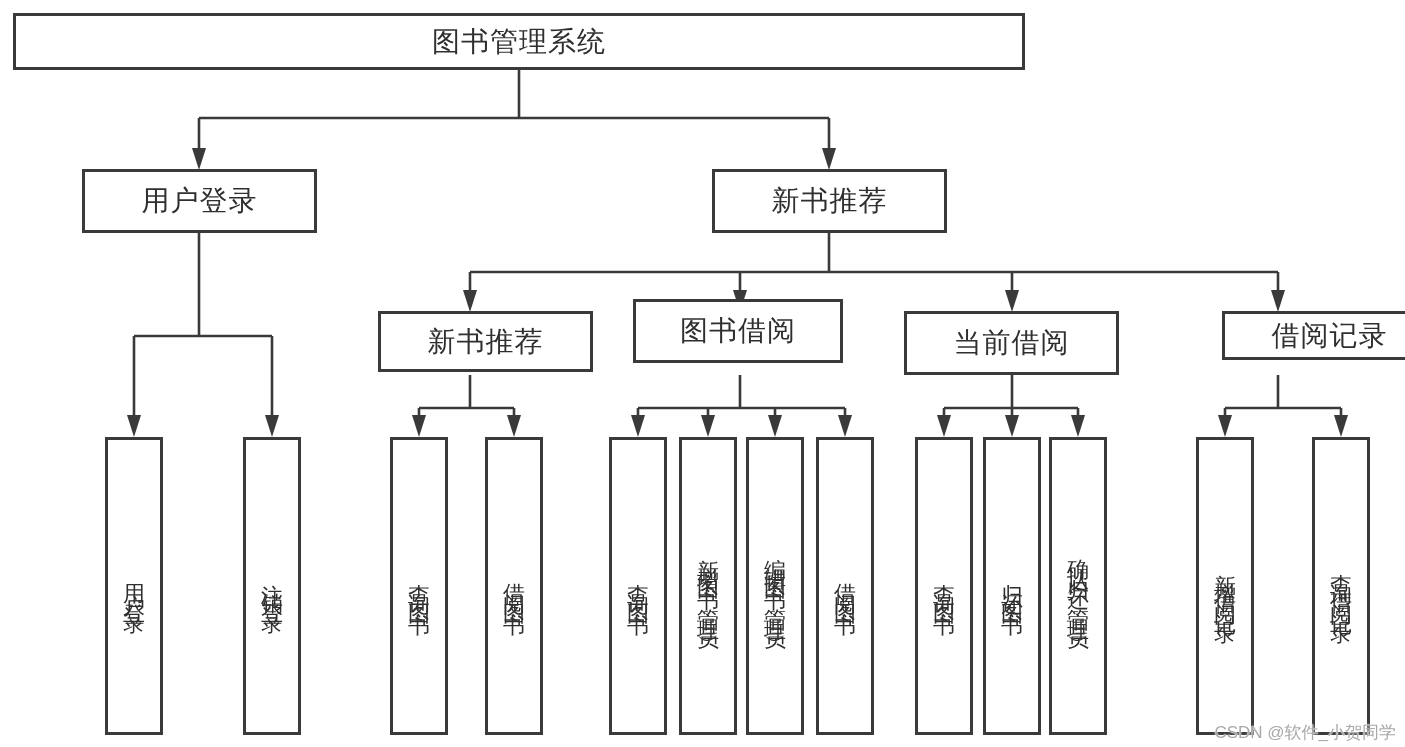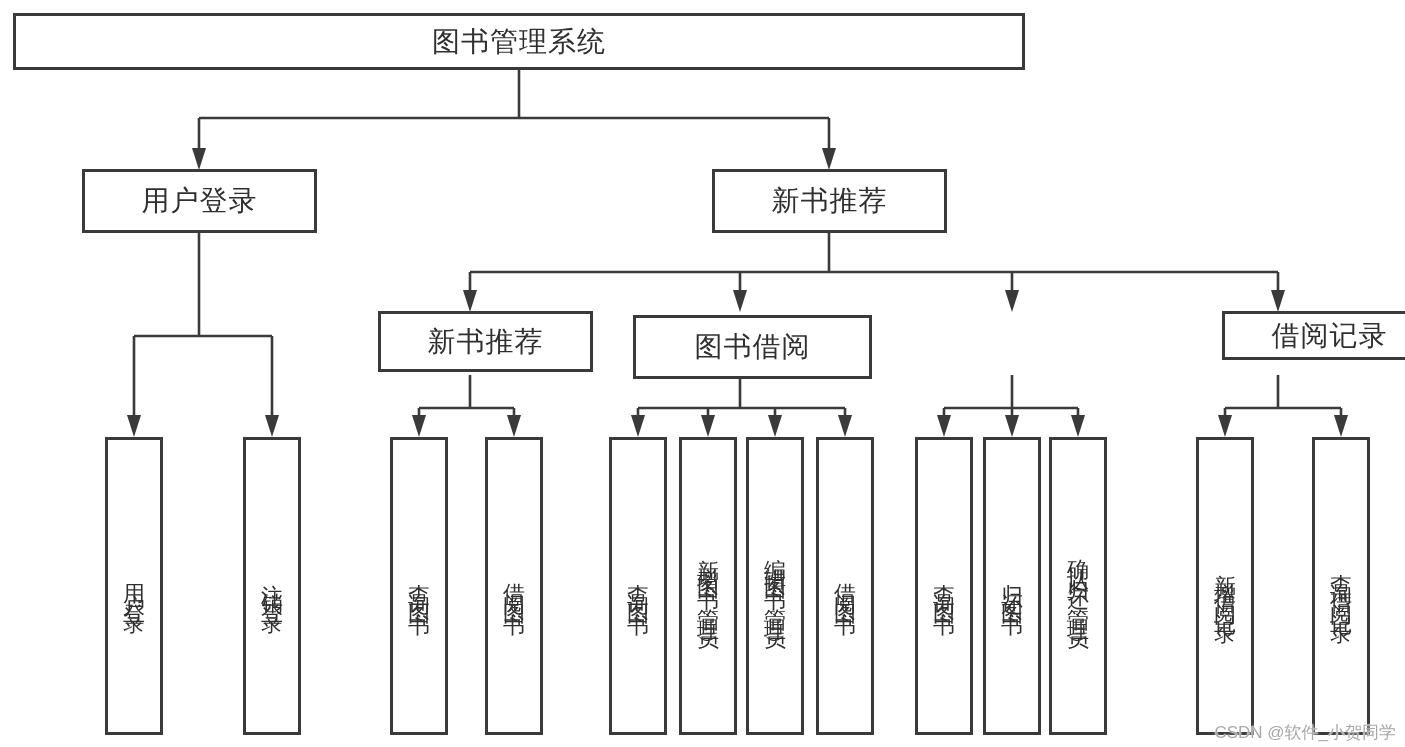--- a/index.html
+++ b/index.html
@@ -95,7 +95,7 @@
   <div class="box" style="left:378px;top:311px;width:215px;height:61px">
     <span class="hlabel">新书推荐</span>
   </div>
-  <div class="box" style="left:633px;top:315px;width:239px;height:64px">
+  <div class="box" style="left:633px;top:299px;width:210px;height:64px">
     <span class="hlabel">图书借阅</span>
   </div>
   <div class="box" style="left:1222px;top:311px;width:215px;height:49px">

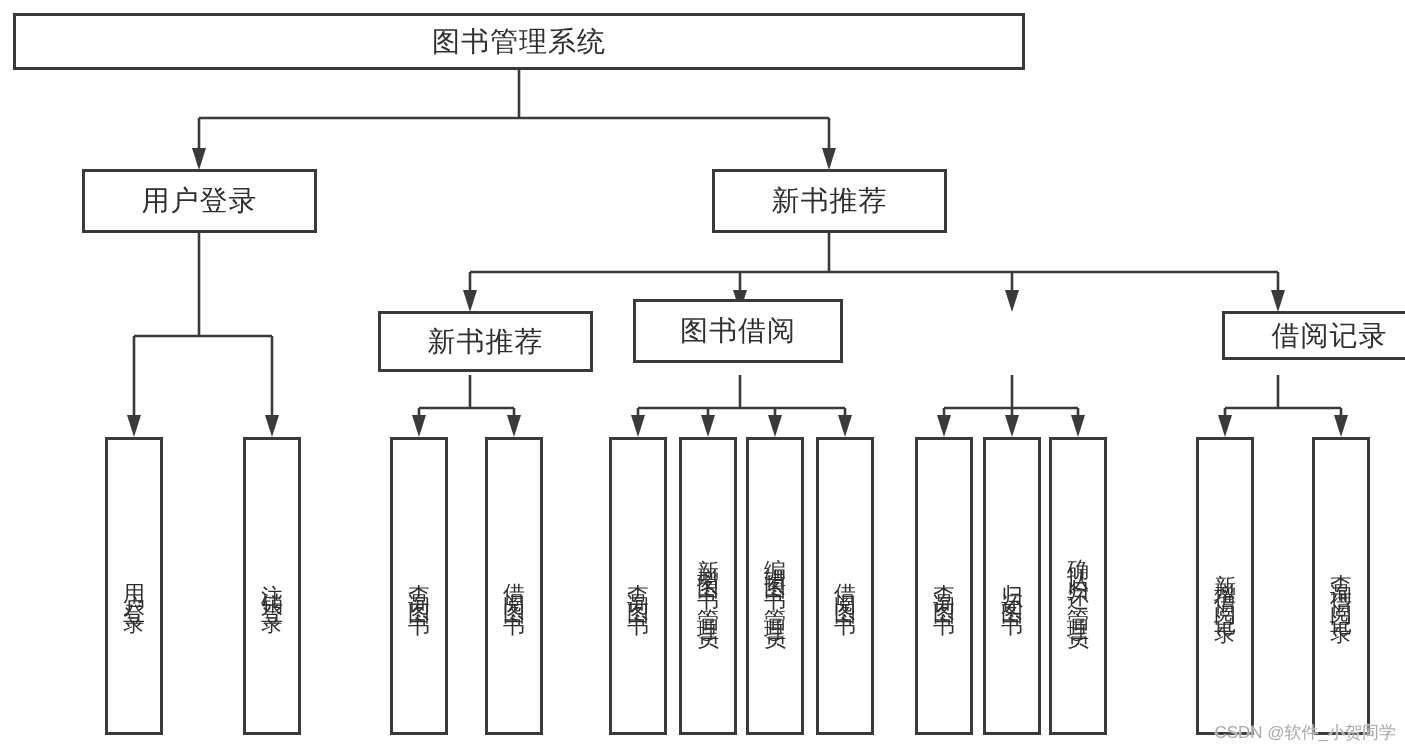--- a/index.html
+++ b/index.html
@@ -98,6 +98,9 @@
   <div class="box" style="left:633px;top:299px;width:210px;height:64px">
     <span class="hlabel">图书借阅</span>
   </div>
+  <div class="box" style="left:904px;top:311px;width:215px;height:64px">
+    <span class="hlabel">当前借阅</span>
+  </div>
   <div class="box" style="left:1222px;top:311px;width:215px;height:49px">
     <span class="hlabel">借阅记录</span>
   </div>

